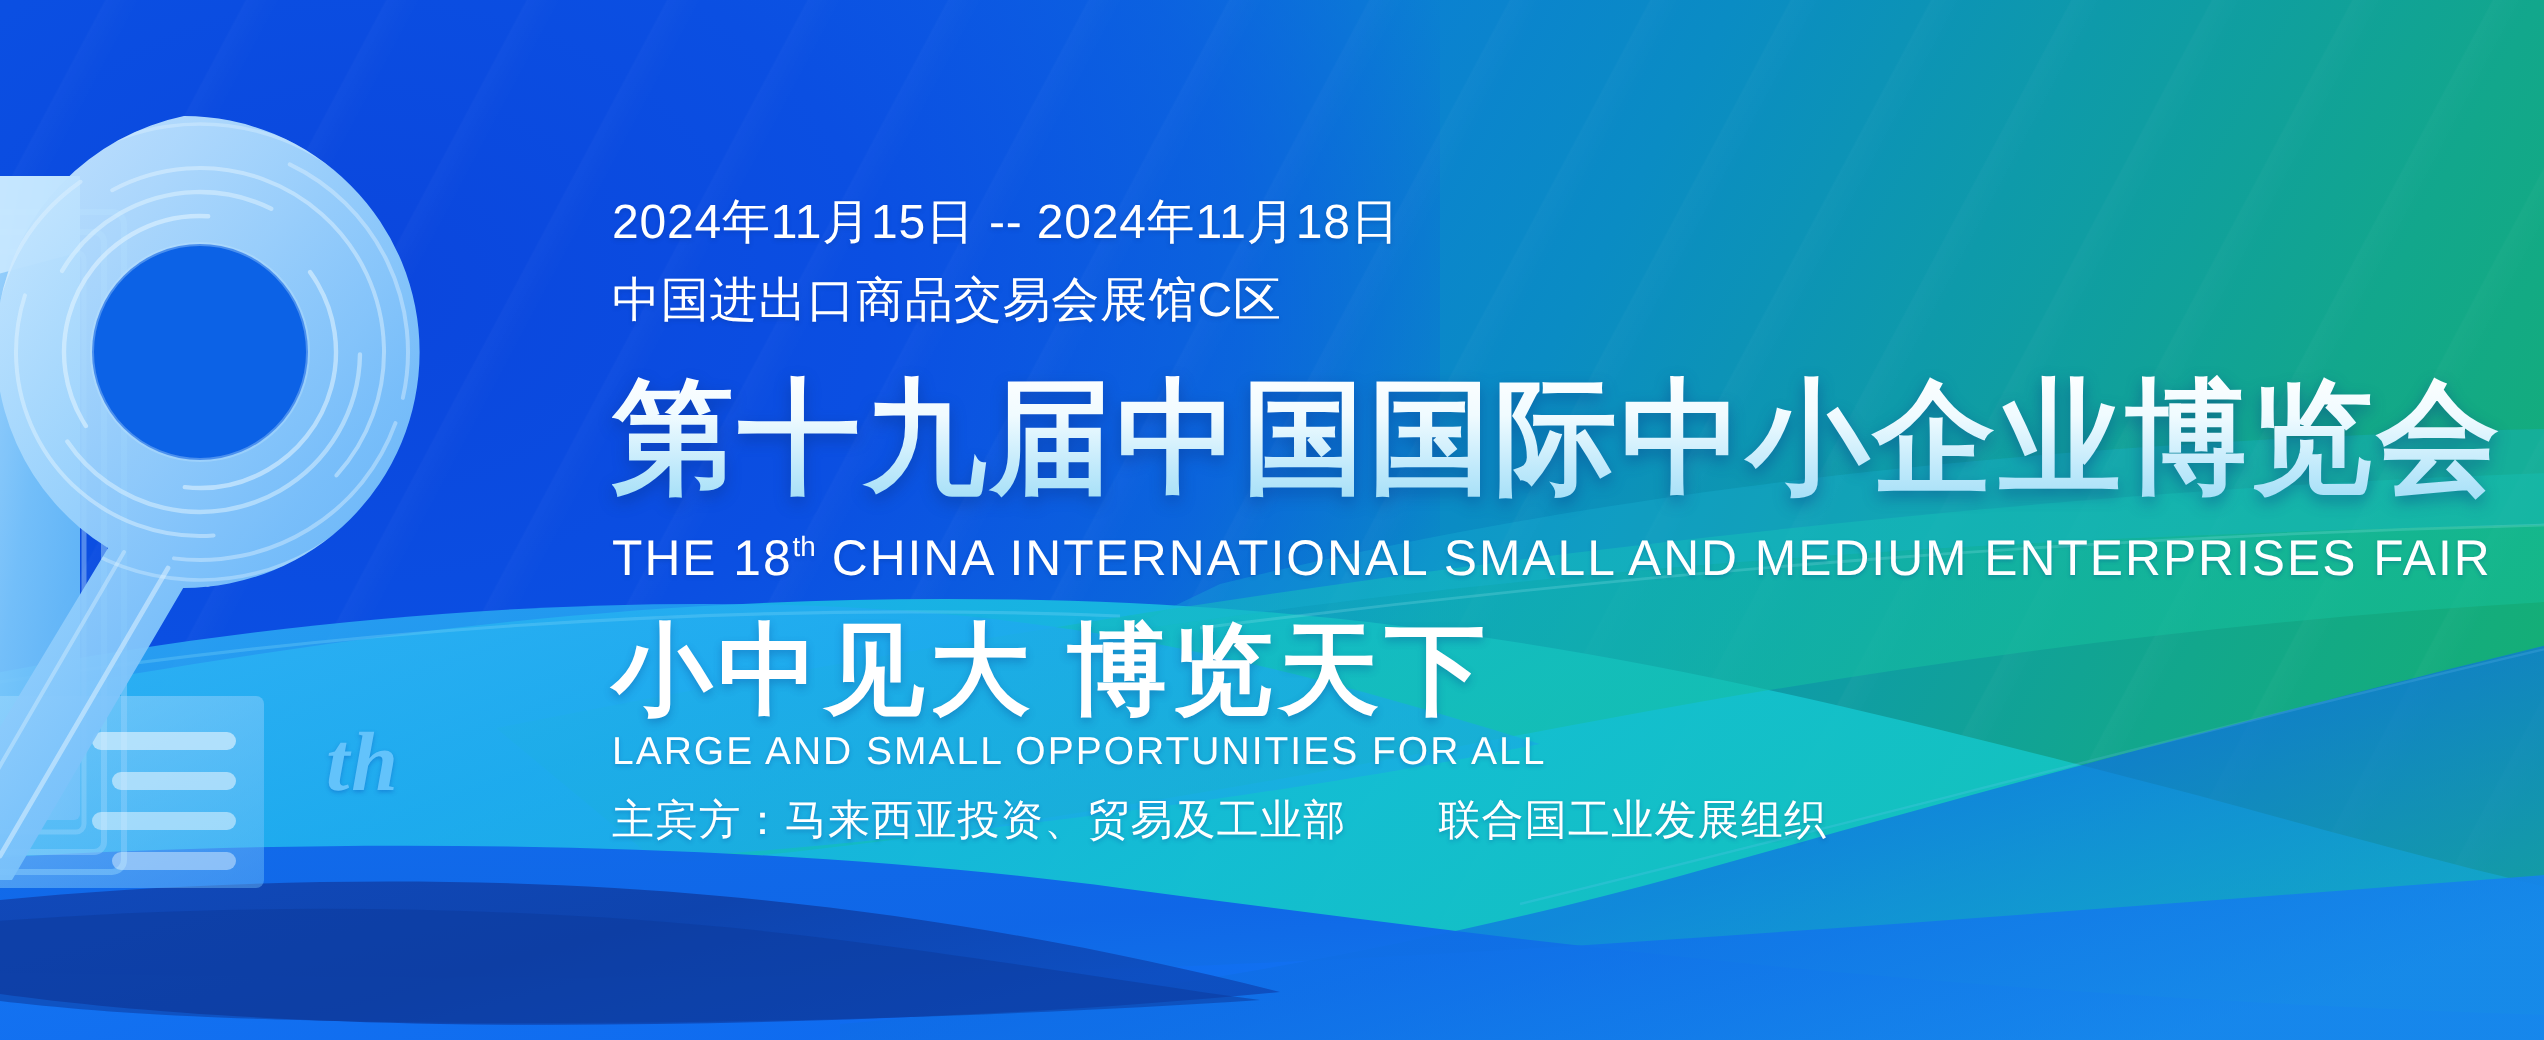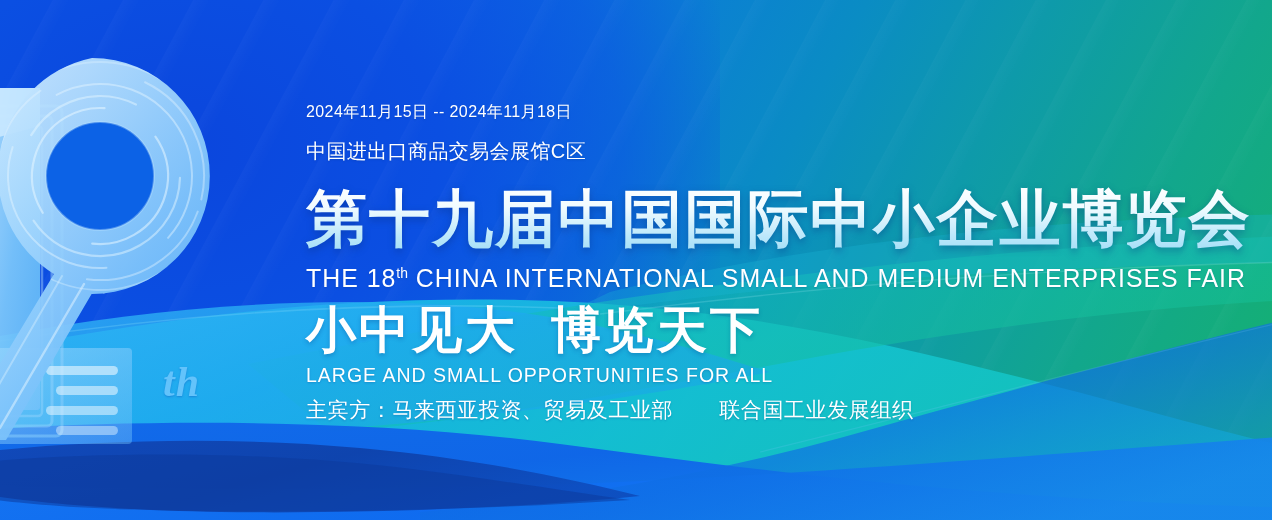--- a/index.html
+++ b/index.html
@@ -79,7 +79,7 @@
   }
 
   .line-date{
-    font-size:16px;
+    font-size:24px;
     color:#ffffff;
     letter-spacing:.4px;
     line-height:32px;

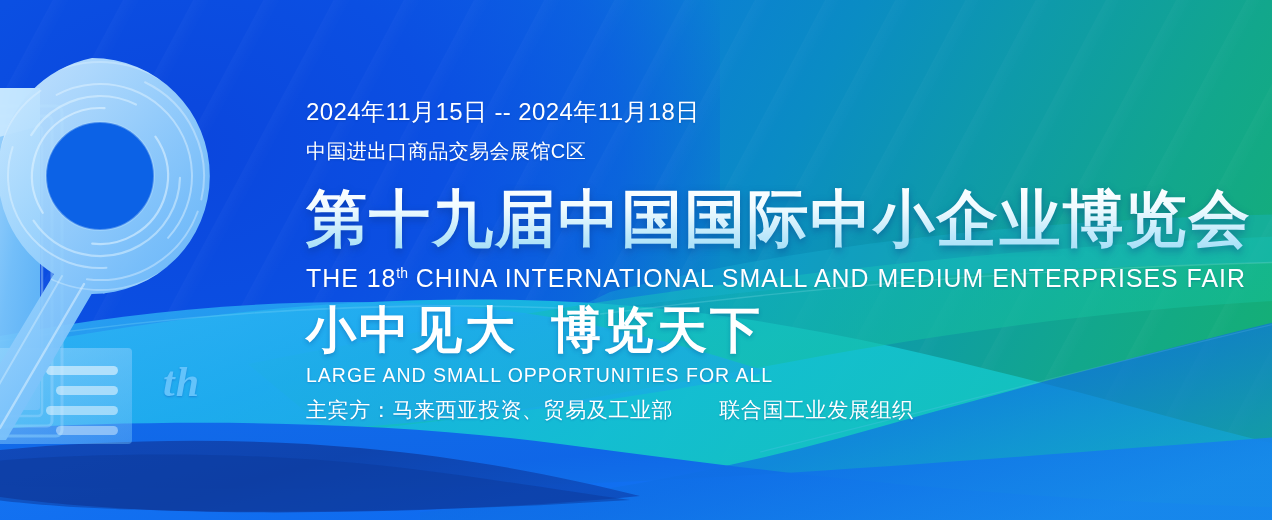--- a/index.html
+++ b/index.html
@@ -87,7 +87,7 @@
     text-shadow:0 1px 2px rgba(5,50,140,.28);
   }
   .line-venue{
-    font-size:20px;
+    font-size:24px;
     color:#ffffff;
     letter-spacing:.4px;
     line-height:34px;

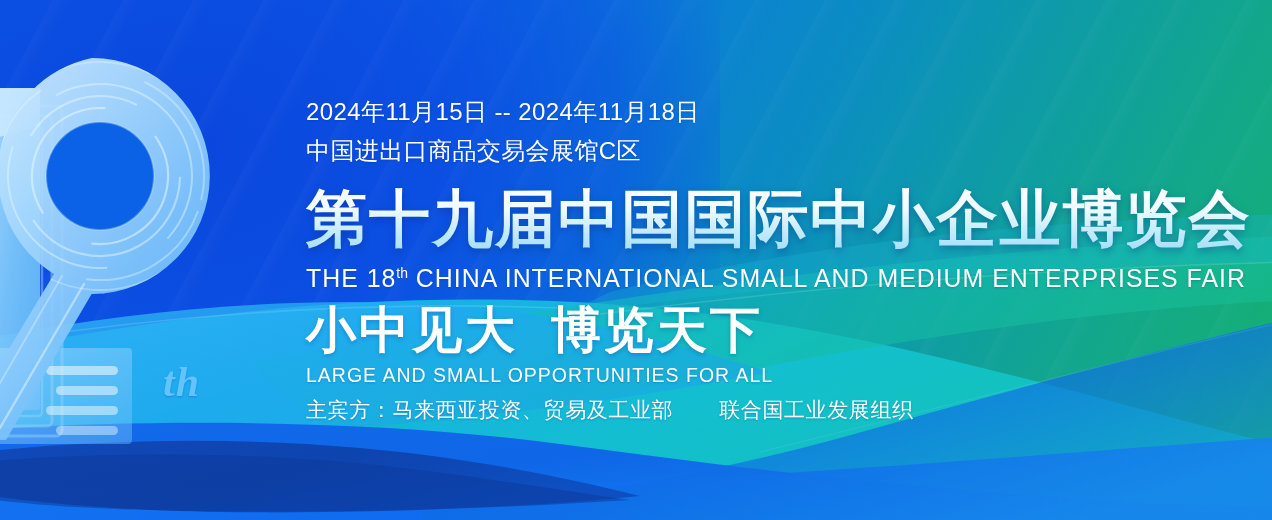--- a/index.html
+++ b/index.html
@@ -140,7 +140,7 @@
     letter-spacing:3px;
     white-space:nowrap;
     text-shadow:0 2px 4px rgba(6,60,140,.30);
-    font-family:Liberation Mono, monospace;
+    font-family:Liberation Serif, serif;
   }
 
   .slogan-en{

